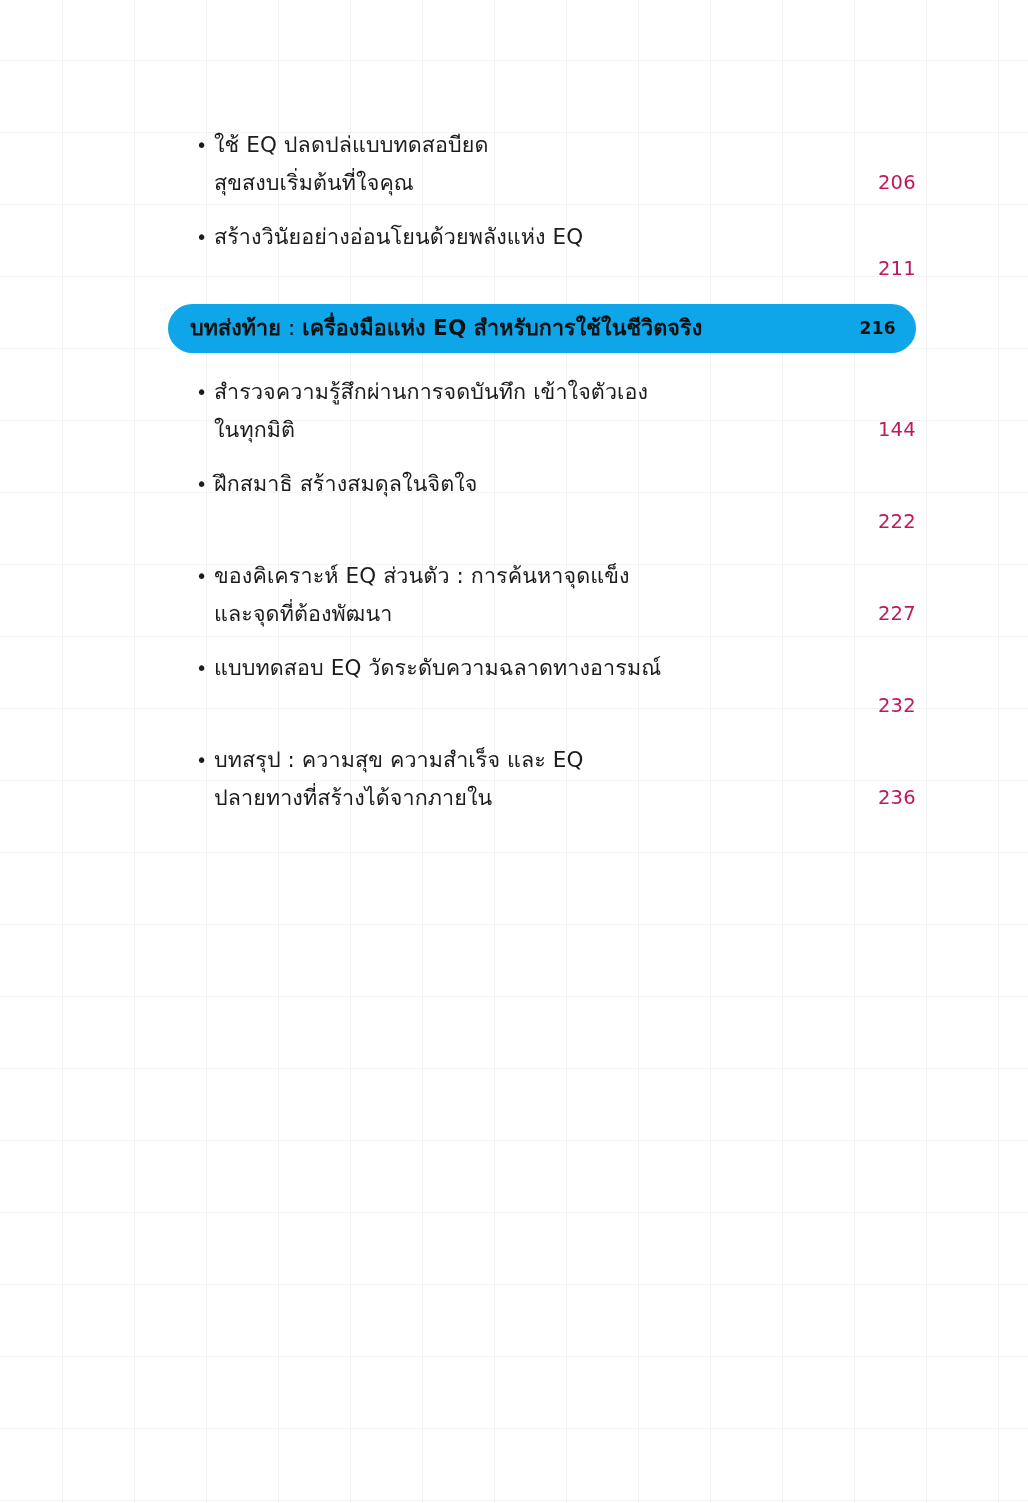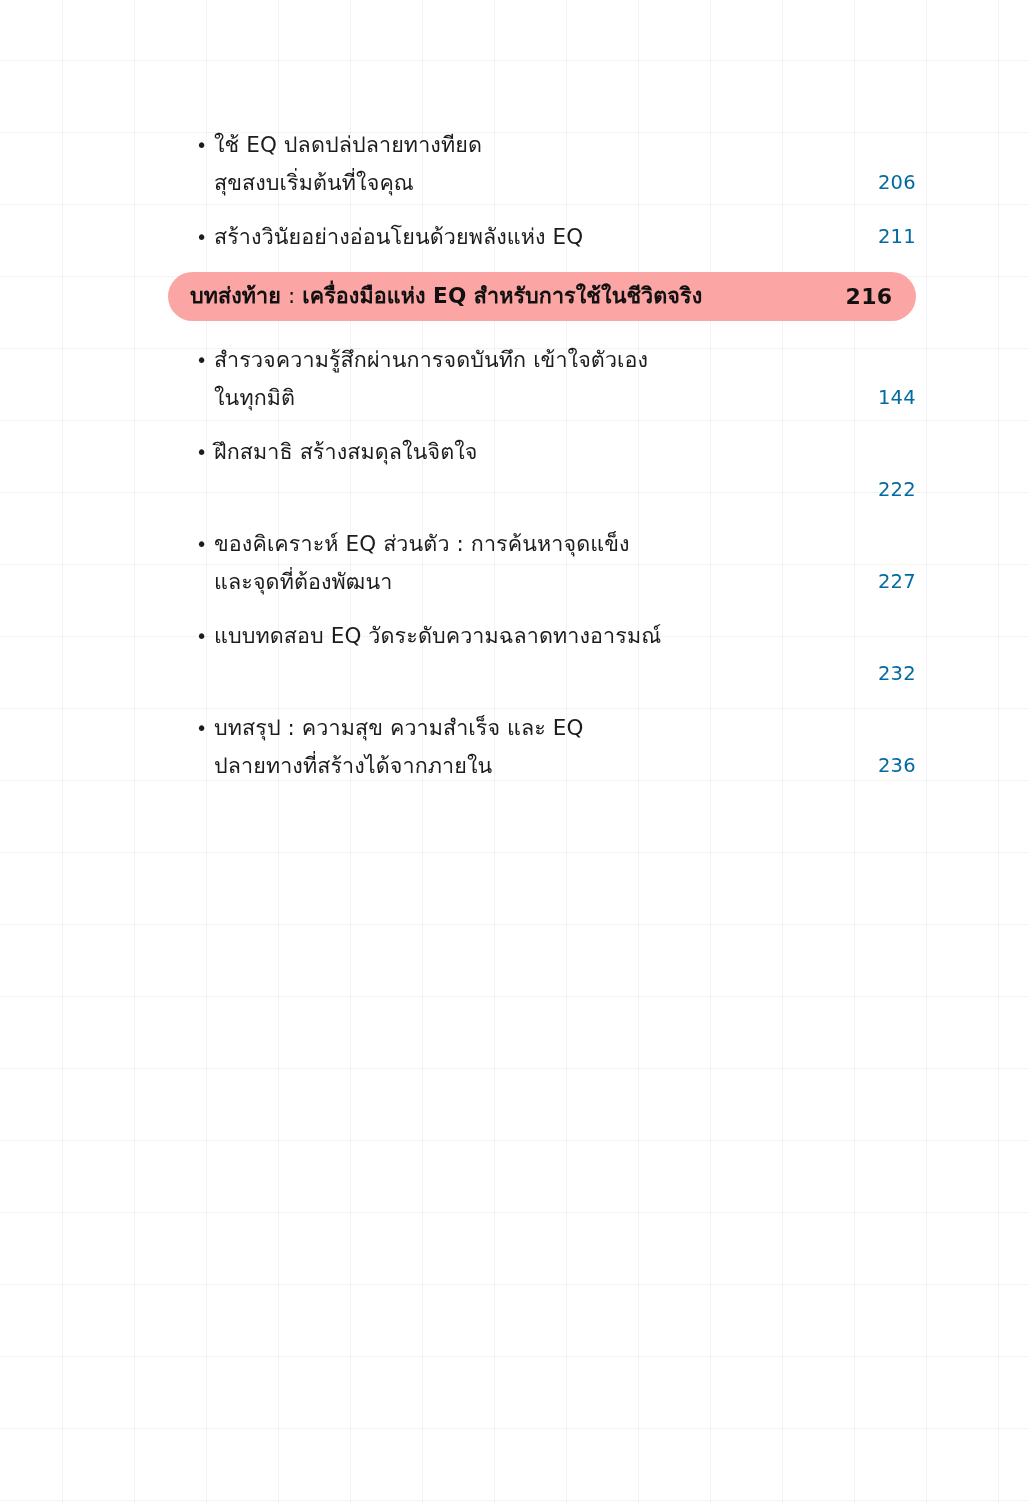--- a/index.html
+++ b/index.html
@@ -126,7 +126,7 @@
     <div class="toc-row">
       <div class="bullet">•</div>
       <div class="title">
-        <span>ใช้ EQ ปลดปล่ปลายทางทียด</span>
+        <span>ใช้ EQ ปลดปล่แบบทดสอบียด</span>
         <span class="line2">สุขสงบเริ่มต้นที่ใจคุณ</span>
       </div>
       <div class="page-num pn-second">206</div>

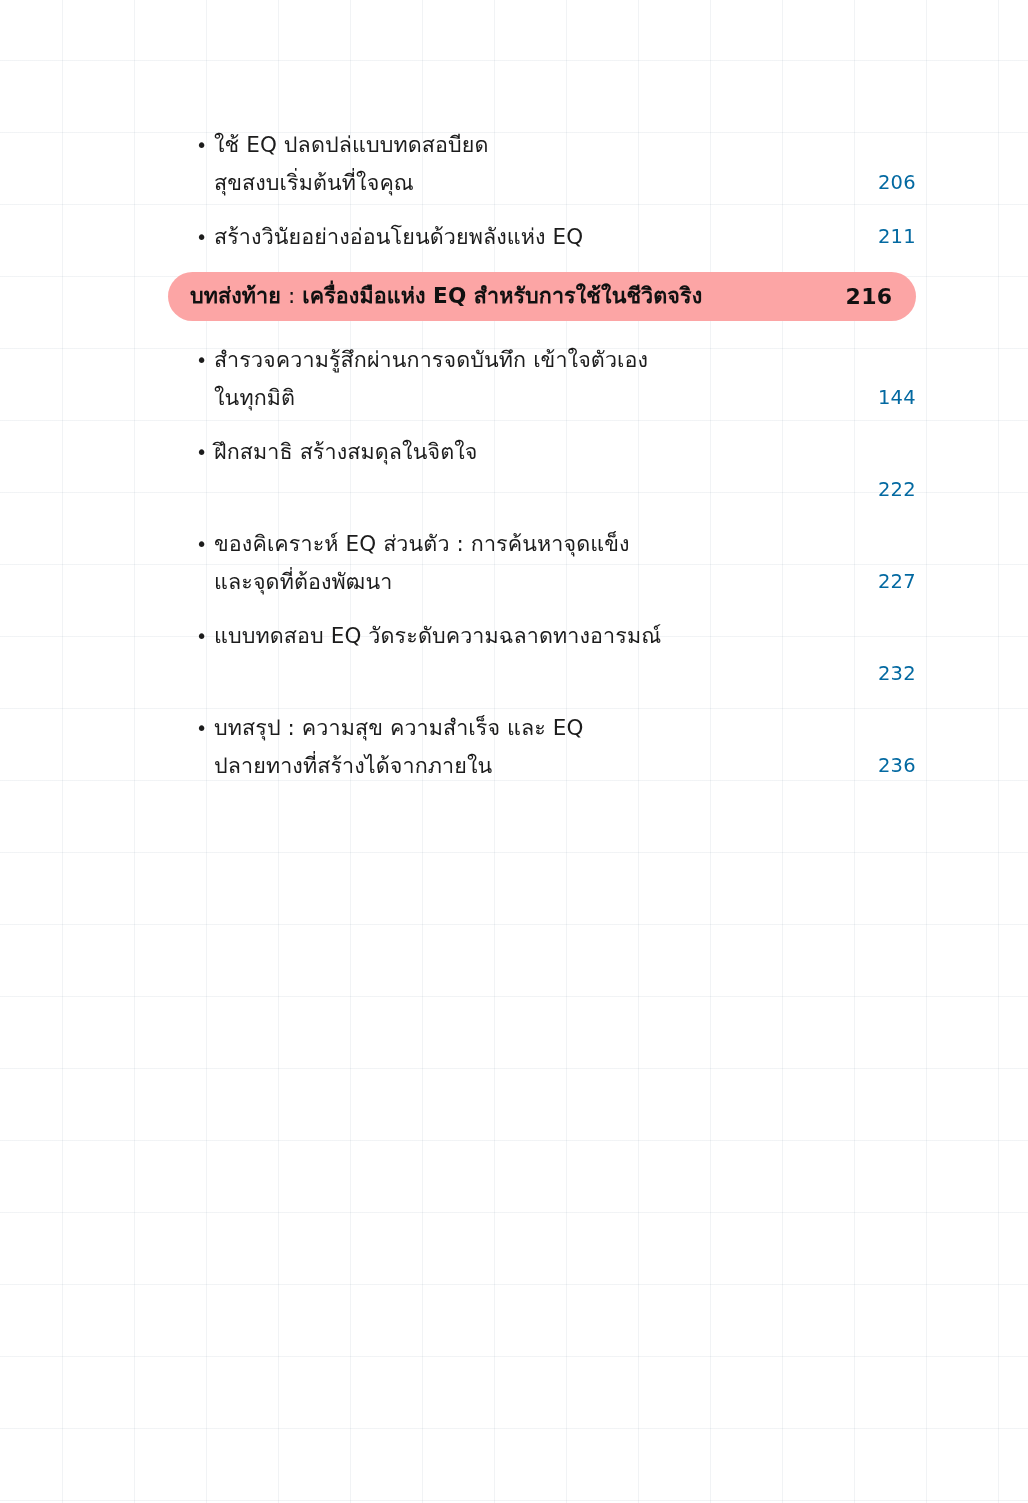--- a/index.html
+++ b/index.html
@@ -73,7 +73,7 @@
     flex: 0 0 70px;
     text-align: right;
     font-size: 19.5px;
-    color: #0369a1;
+    color: #be185d;
     letter-spacing: 0.3px;
   }
 

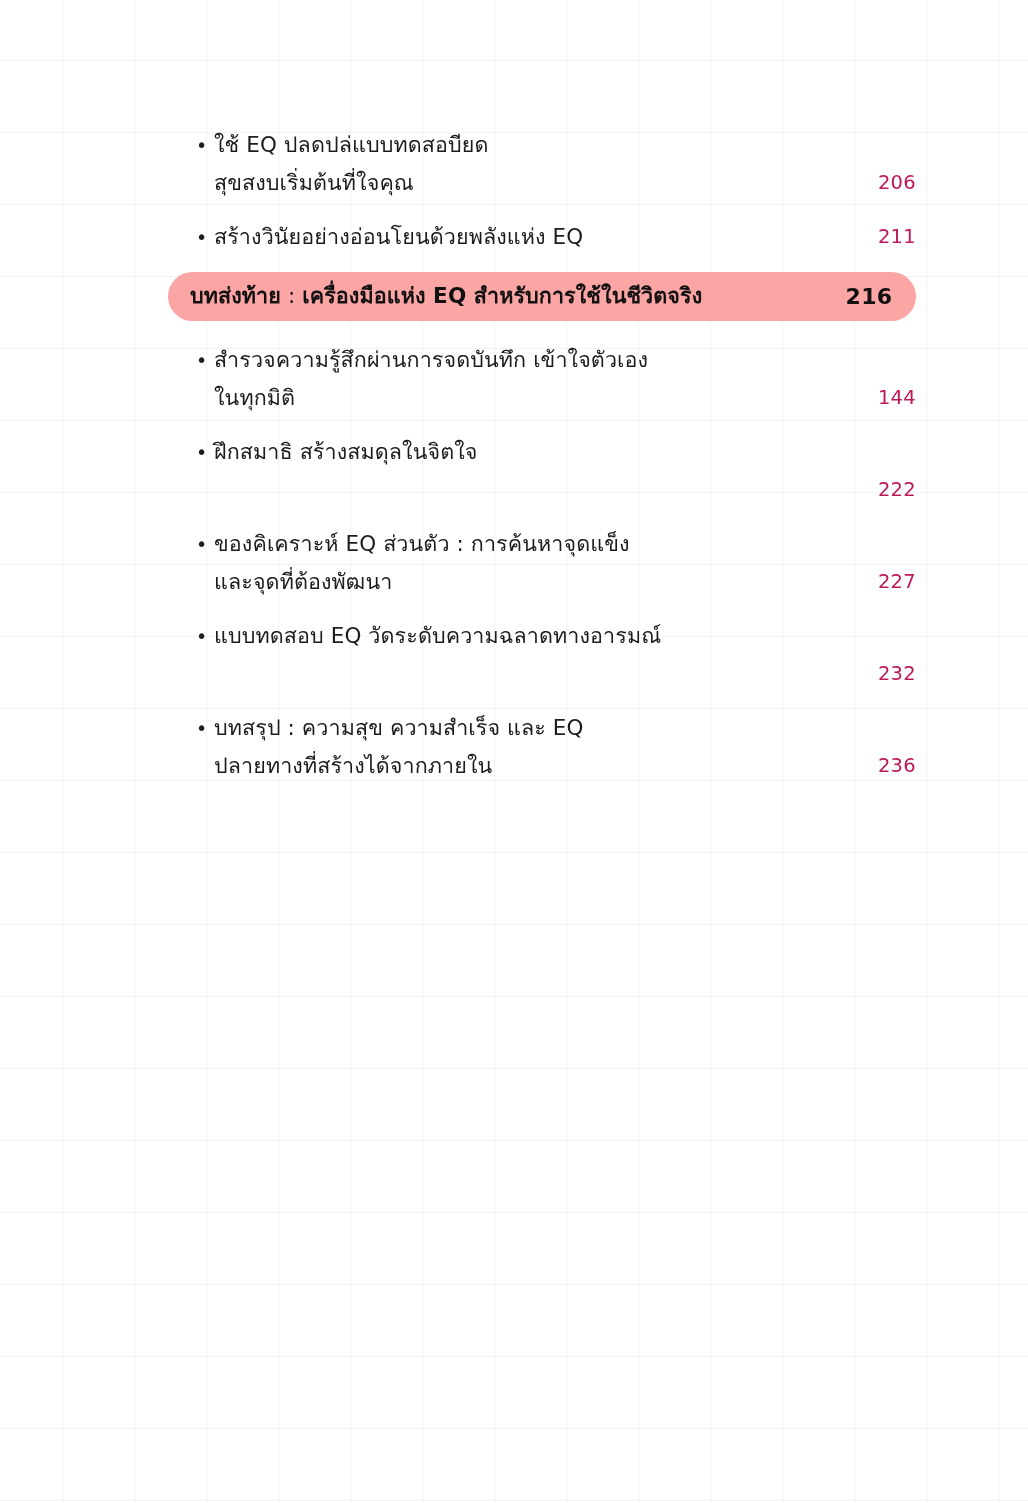--- a/index.html
+++ b/index.html
@@ -78,7 +78,7 @@
   }
 
   
-  .pn-top { line-height: 38px; }
+  .pn-top { line-height: 38px; margin-top: 32px; }
   .pn-second { line-height: 38px; margin-top: 38px; }
 
   

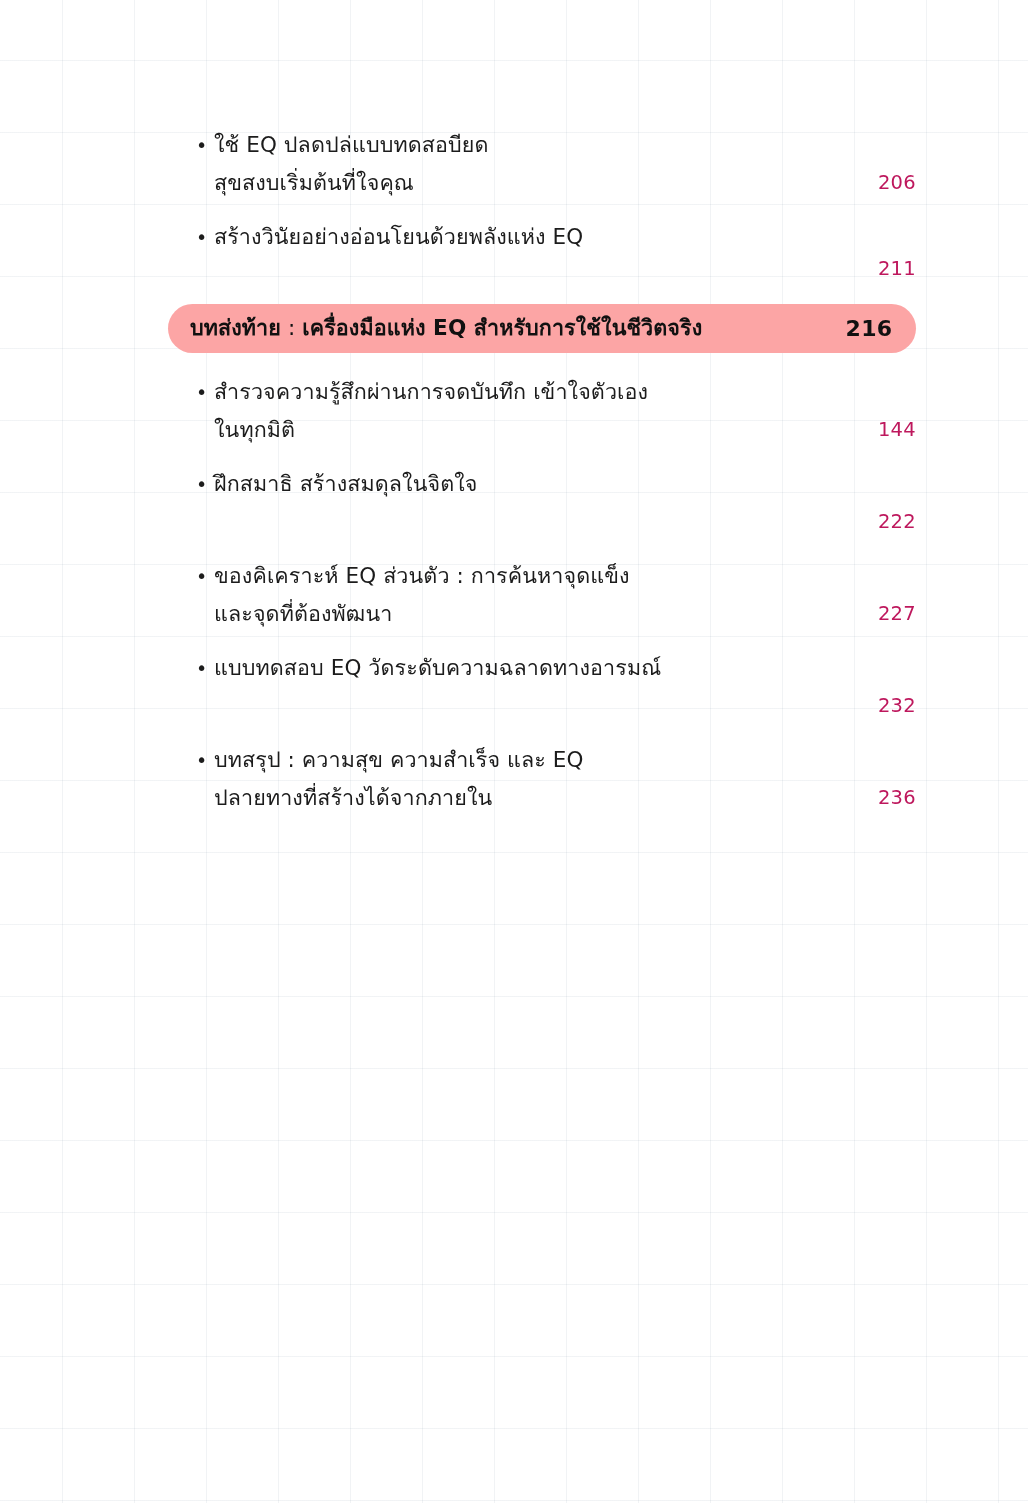--- a/index.html
+++ b/index.html
@@ -87,7 +87,7 @@
     left: -28px;
     width: 748px;
     box-sizing: border-box;
-    background: #fca5a5;
+    background: #0ea5e9;
     border-radius: 26px;
     padding: 9px 20px 10px 22px;
     display: flex;

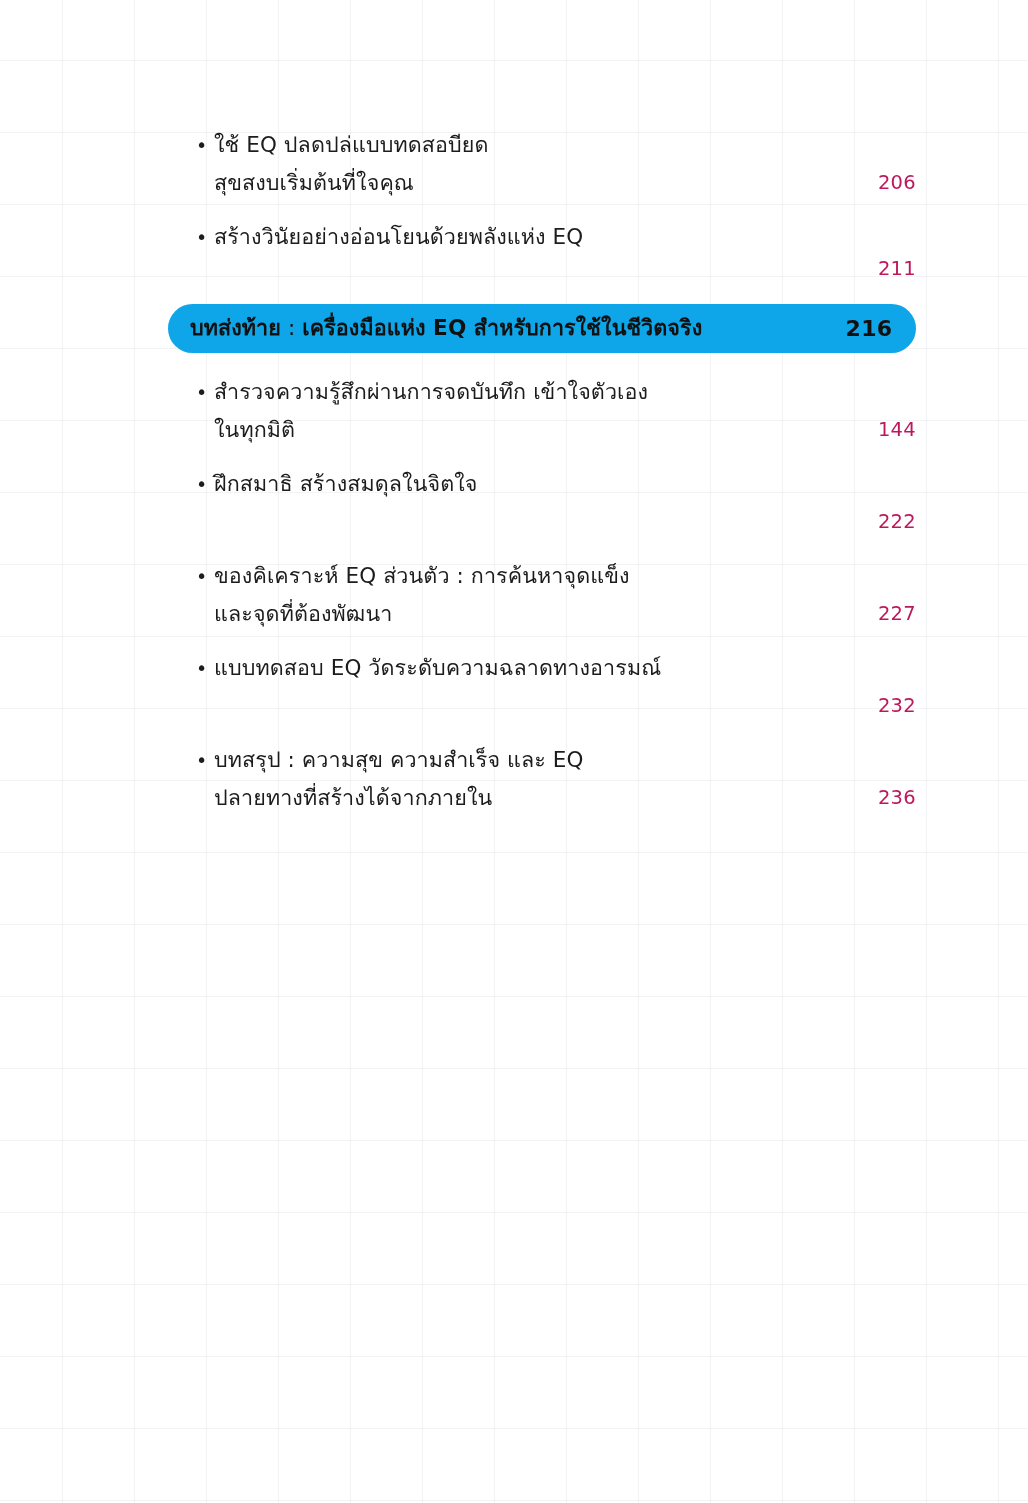--- a/index.html
+++ b/index.html
@@ -107,8 +107,8 @@
   }
   .chapter-bar .chap-page {
     flex: 0 0 54px;
-    text-align: center;
-    font-size: 22px;
+    text-align: right;
+    font-size: 17px;
     font-weight: bold;
     color: #111111;
     letter-spacing: 0.3px;

